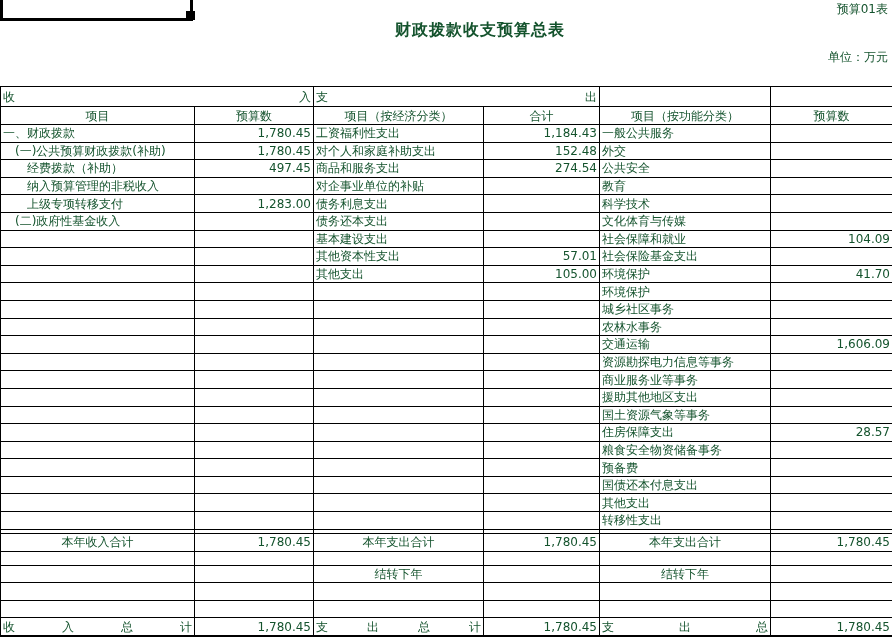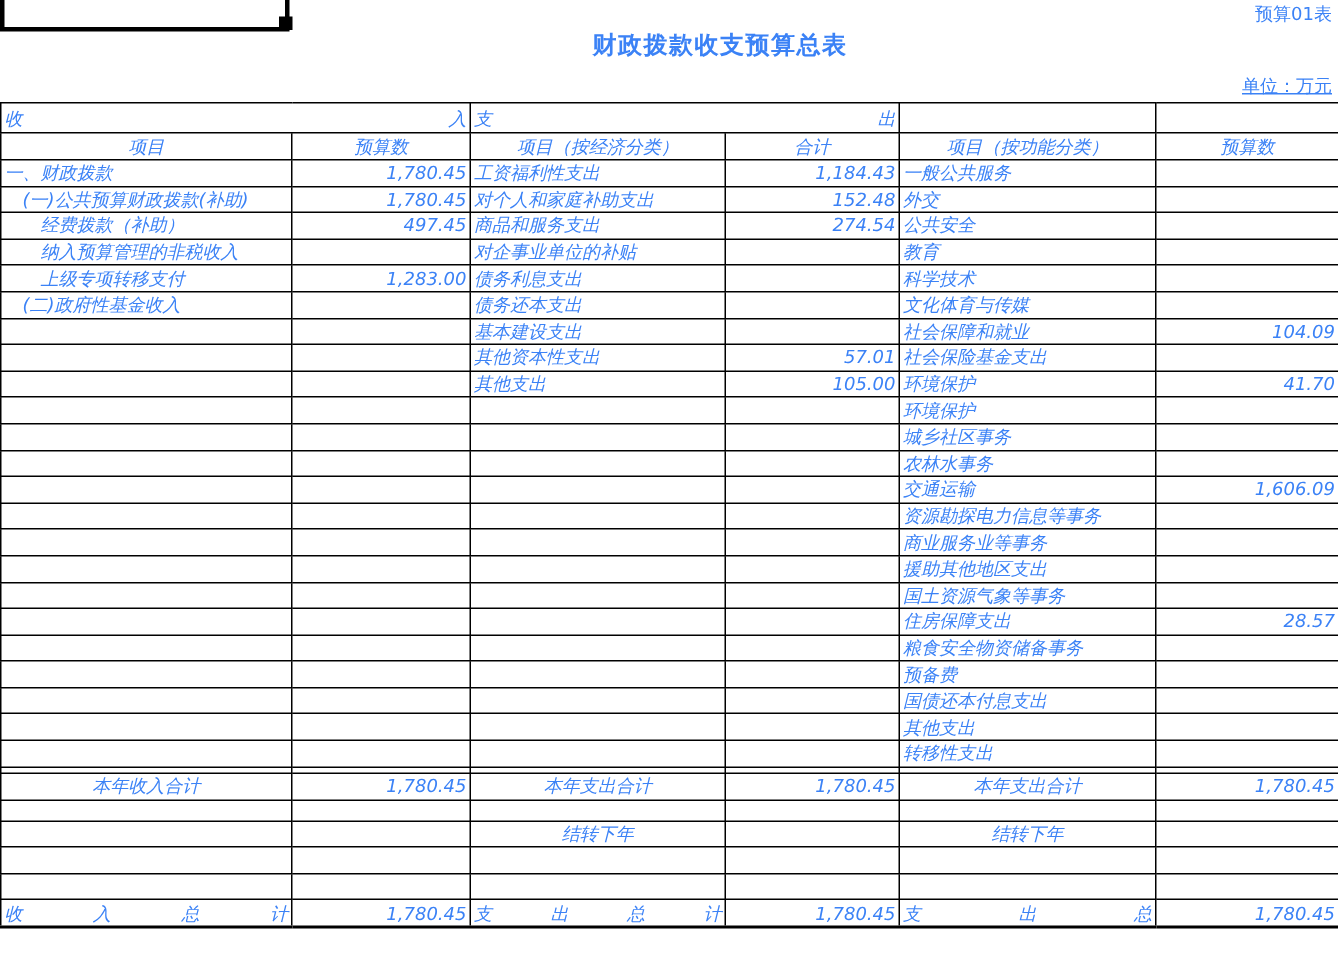--- a/index.html
+++ b/index.html
@@ -5,7 +5,7 @@
   html,body{margin:0;padding:0;background:#fff;}
   .stage{
     position:relative;width:892px;height:639px;background:#fff;overflow:hidden;
-    font-family:"DejaVu Sans","Liberation Sans",sans-serif;color:#3b82f6;
+    font-family:"DejaVu Sans","Liberation Sans",sans-serif;color:#14532d;
   }
   
   .sheet-label{position:absolute;top:1px;right:4px;font-size:12px;}

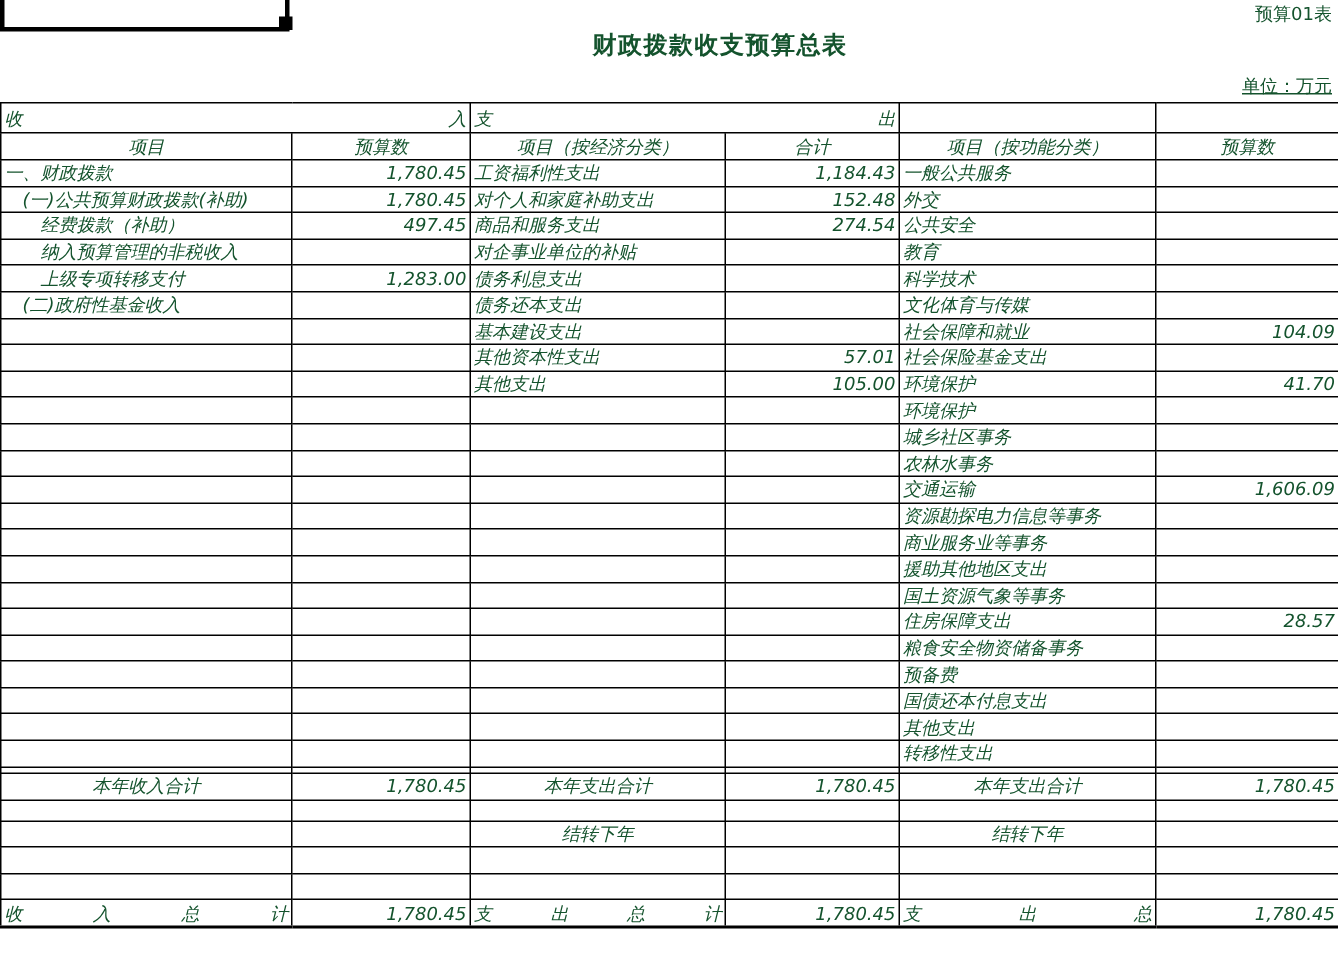--- a/index.html
+++ b/index.html
@@ -11,7 +11,7 @@
   .sheet-label{position:absolute;top:1px;right:4px;font-size:12px;}
   .page-title{position:absolute;top:20px;left:0;width:892px;text-align:center;
     font-size:16px;font-weight:bold;letter-spacing:1px;padding-left:34px;}
-  .unit-label{position:absolute;top:49px;right:4px;font-size:12px;text-decoration:underline;}
+  .unit-label{position:absolute;top:49px;right:4px;font-size:12px;}
   
   .sel-box{position:absolute;left:0;top:-5px;width:187px;height:20px;
     border:3px solid #000;background:transparent;}

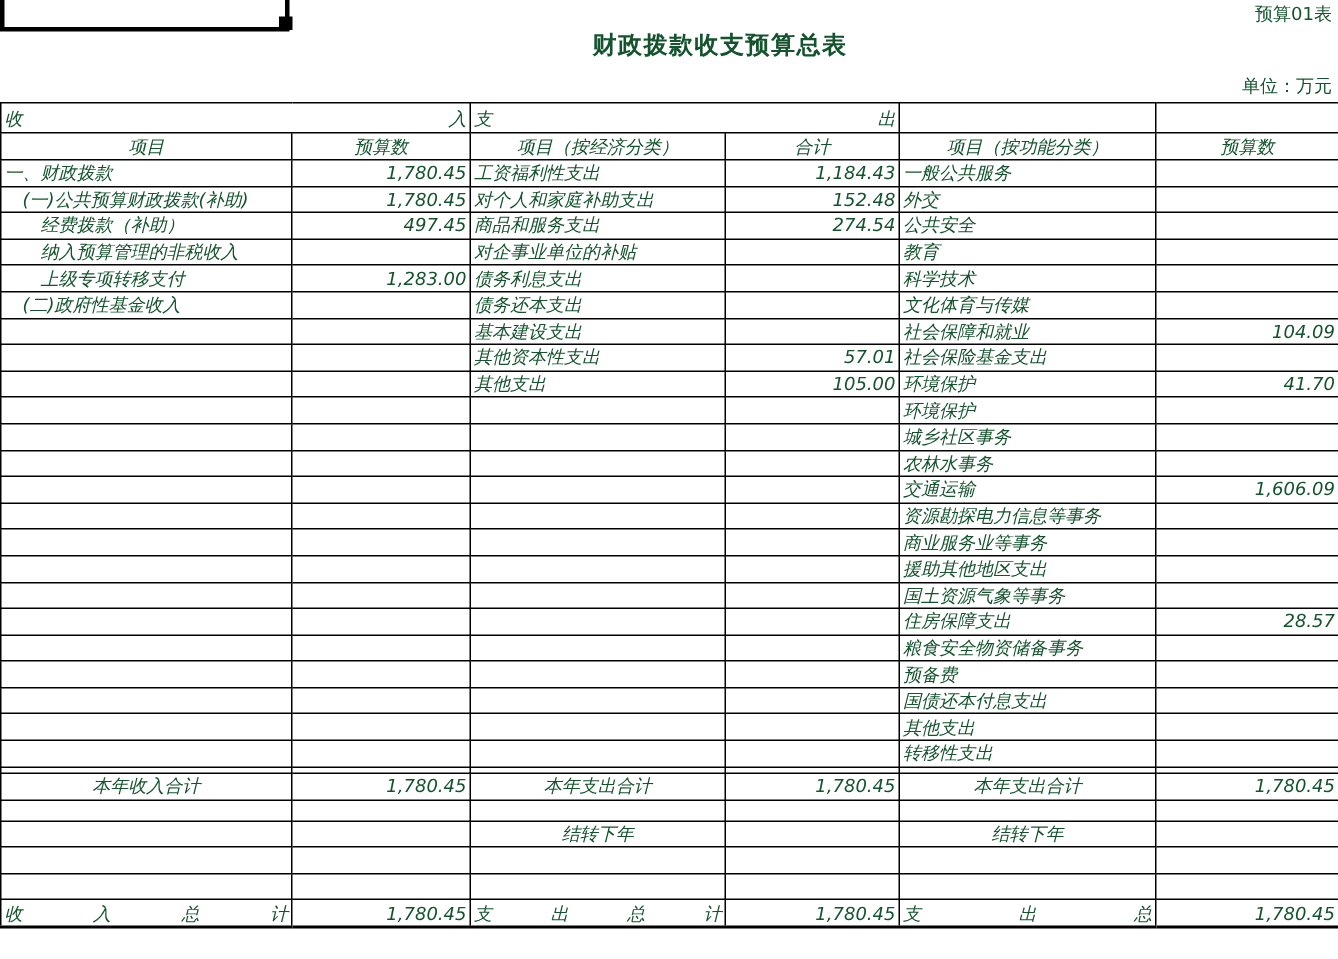--- a/index.html
+++ b/index.html
@@ -17,8 +17,8 @@
     border:3px solid #000;background:transparent;}
   .sel-handle{position:absolute;left:186px;top:11px;width:9px;height:9px;background:#000;}
   
-  table.budget{position:absolute;top:68px;left:0;width:892px;
-    border-collapse:collapse;table-layout:fixed;font-style:italic;}
+  table.budget{position:absolute;top:86px;left:0;width:892px;
+    border-collapse:collapse;table-layout:fixed;}
   table.budget td{border:1px solid #000;font-size:12px;line-height:1;
     white-space:nowrap;overflow:hidden;padding:0 2px;vertical-align:middle;}
   tr.hdr1{height:20px;}

